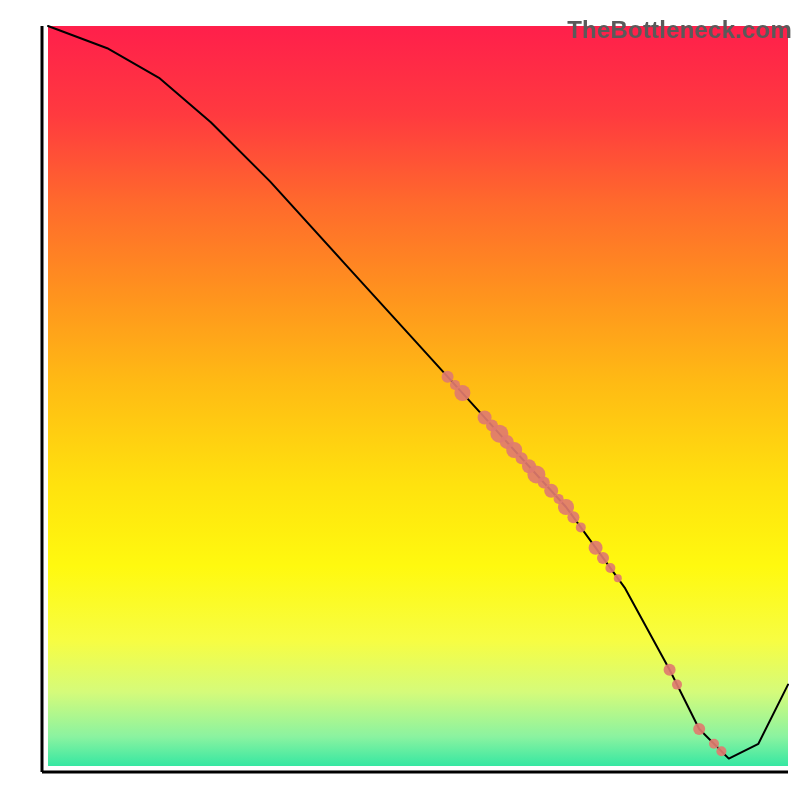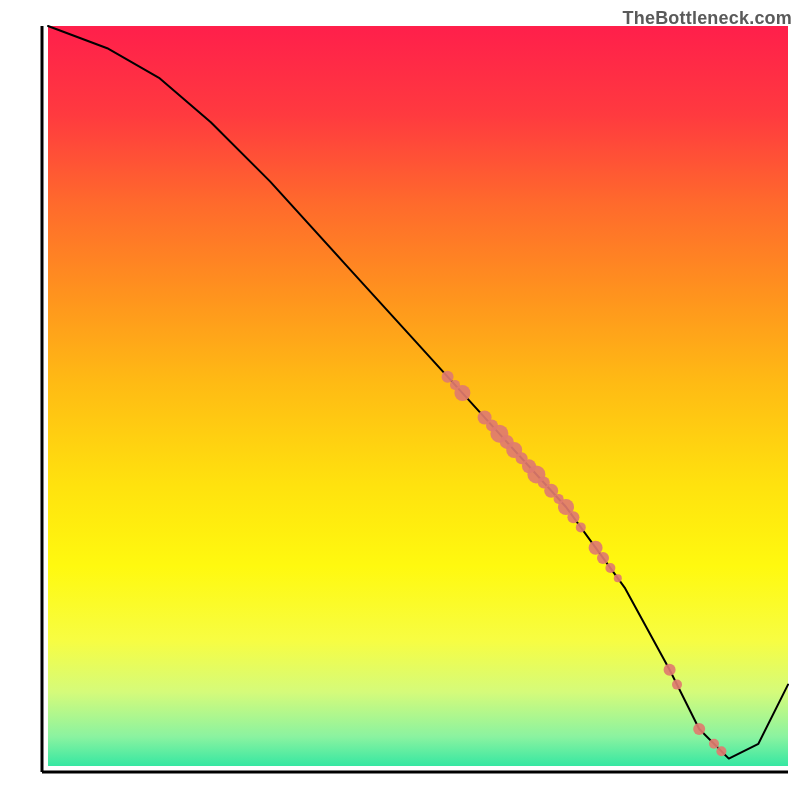--- a/index.html
+++ b/index.html
@@ -26,9 +26,9 @@
   }
   .watermark {
     position: absolute;
-    top: 8px;
+    top: 16px;
     right: 8px;
-    font-size: 18px;
+    font-size: 24px;
     font-weight: 600;
     color: #5a5a5a;
     letter-spacing: 0.2px;

